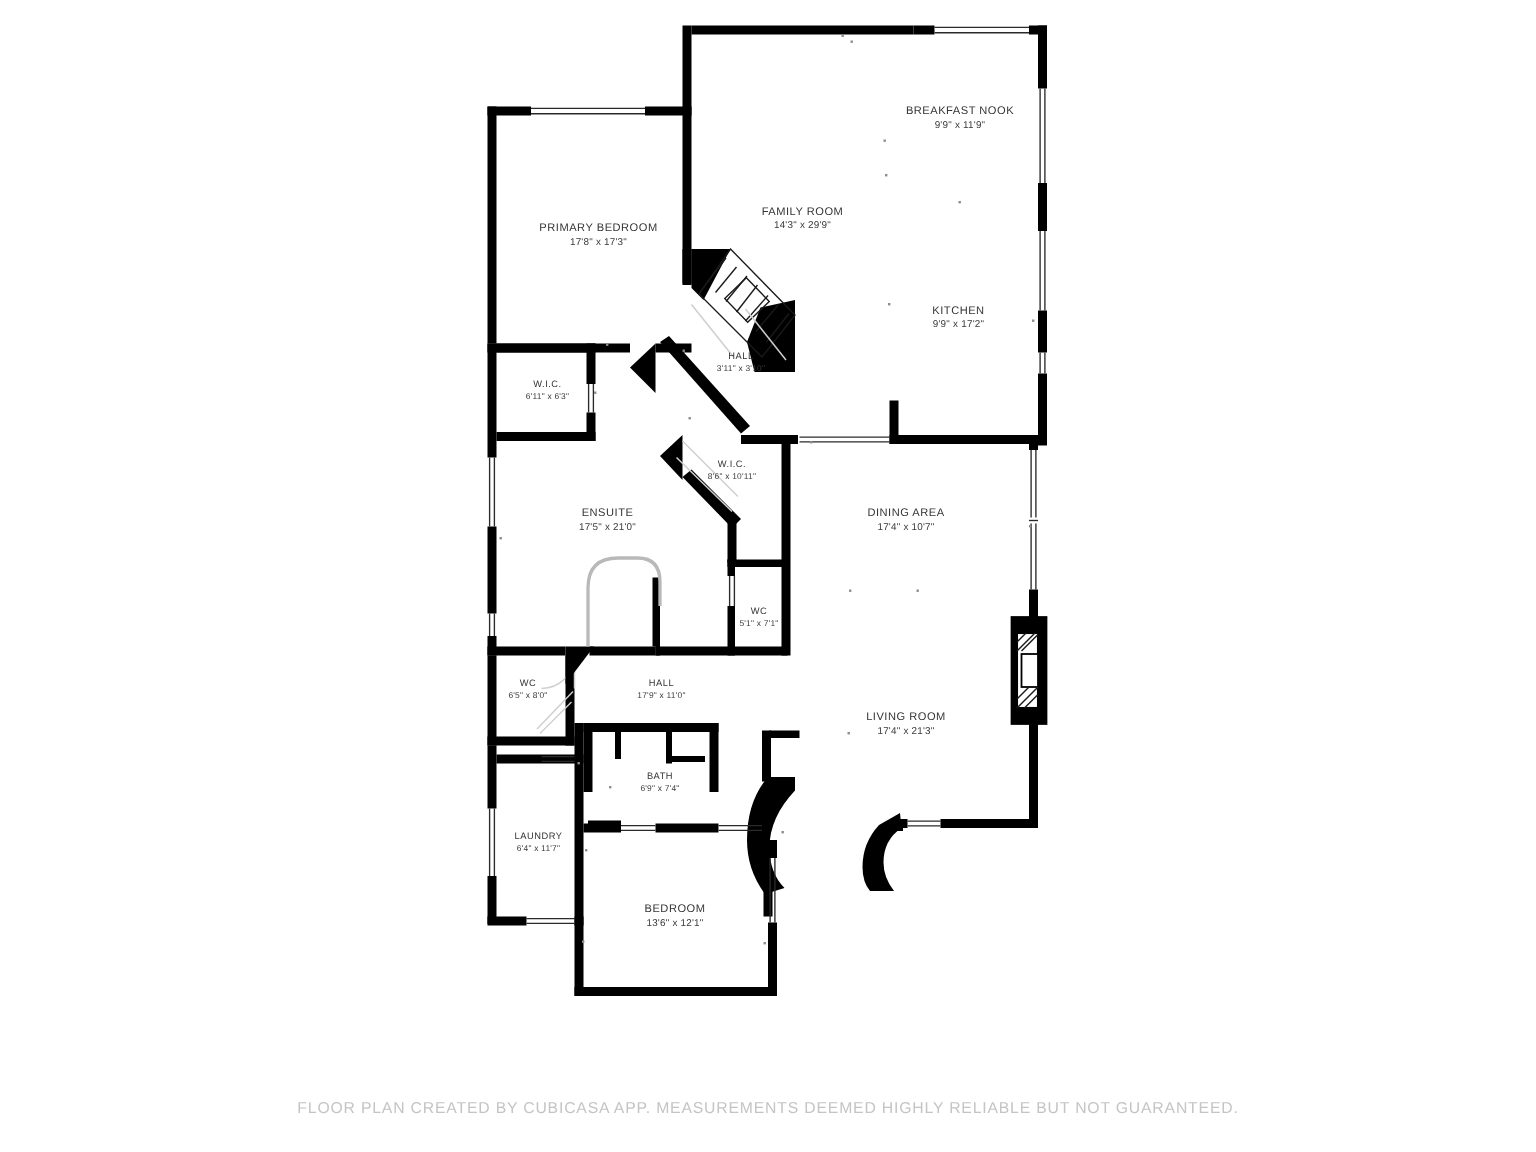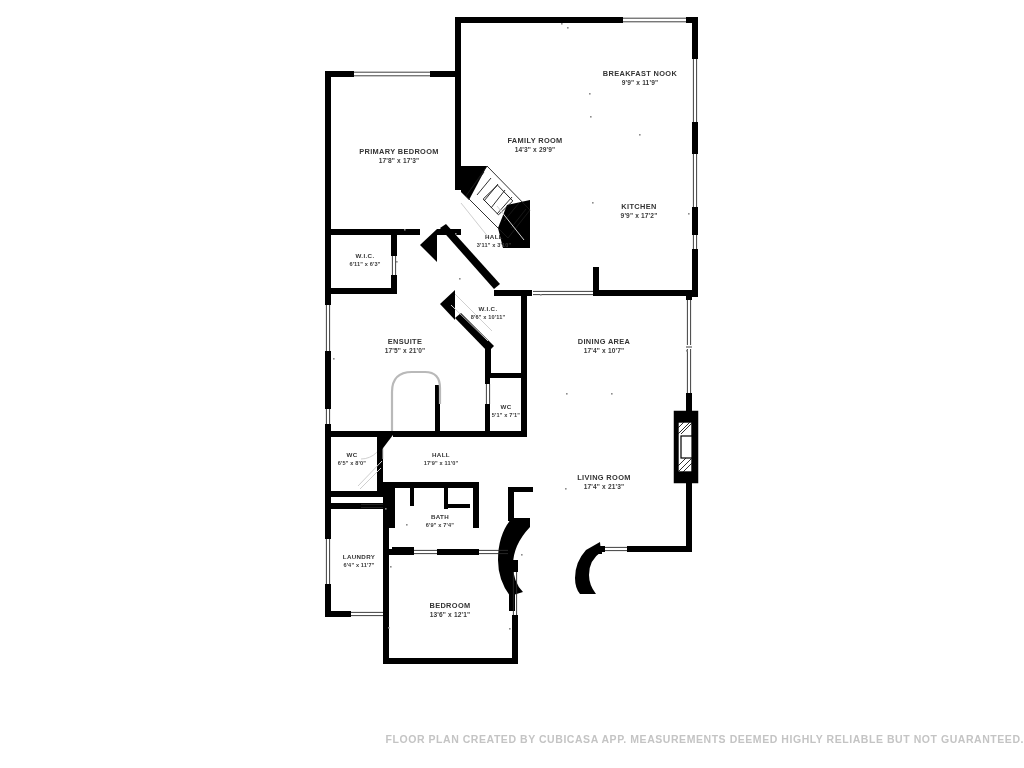--- a/index.html
+++ b/index.html
@@ -6,7 +6,7 @@
   html,body{margin:0;padding:0;background:#ffffff;}
   body{width:1024px;height:768px;overflow:hidden;
        font-family:"Liberation Sans",sans-serif;}
-  #plan-wrap{position:relative;width:1024px;height:732px;background:#fff;font-weight:bold;}
+  #plan-wrap{position:relative;width:1024px;height:732px;background:#fff;}
   #plan-svg{position:absolute;left:0;top:0;width:1024px;height:768px;display:block;}
   .wall{fill:#000000;}
   .winline{stroke:#2a2a2a;stroke-width:0.9;fill:none;}

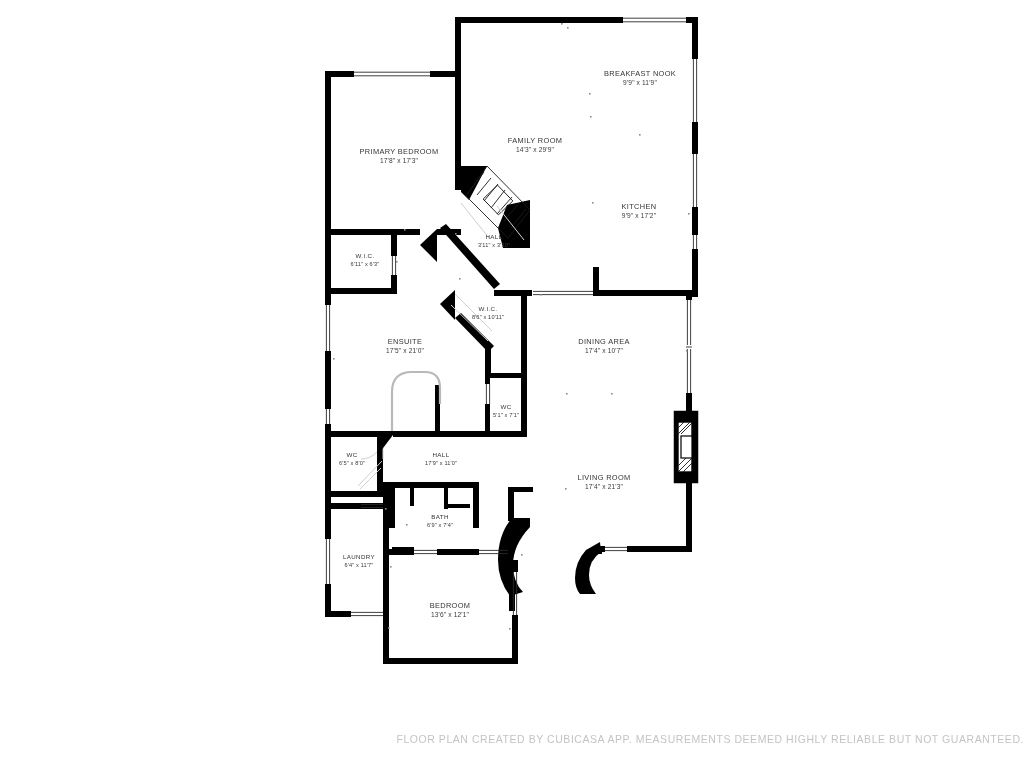--- a/index.html
+++ b/index.html
@@ -22,7 +22,7 @@
   .rm-name-sm{font-size:6.2px;}
   .rm-dim-sm{font-size:5.6px;}
   .dot{fill:#8c8c8c;}
-  #footer-note{position:absolute;left:0;right:0;top:733px;text-align:right;
+  #footer-note{position:absolute;left:0;right:0;top:733px;text-align:center;
      font-family:"Liberation Sans",sans-serif;font-size:10.5px;color:#c4c4c4;
      letter-spacing:0.55px;white-space:nowrap;}
 </style>

